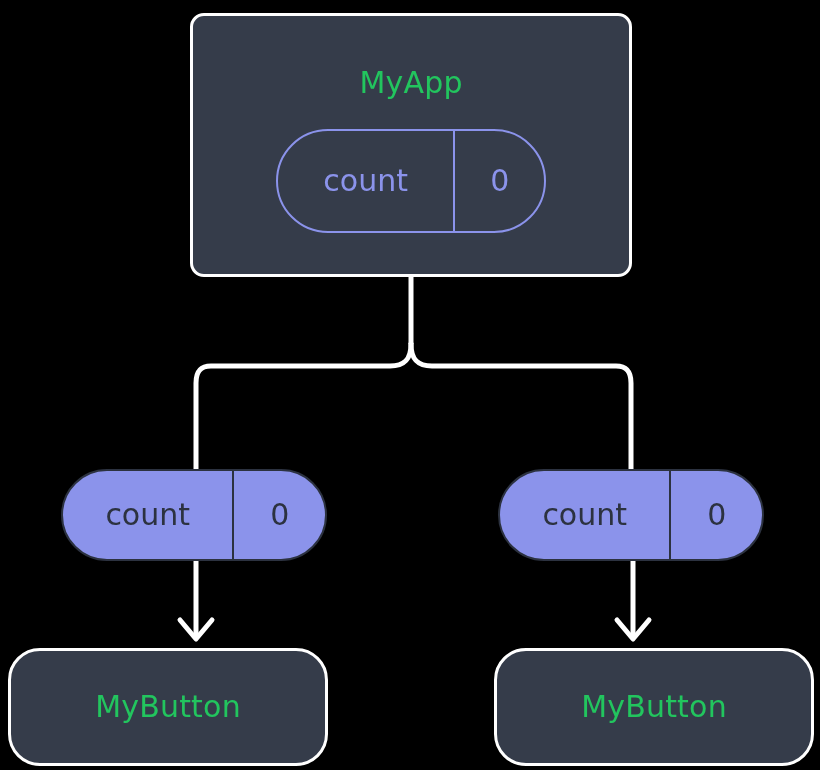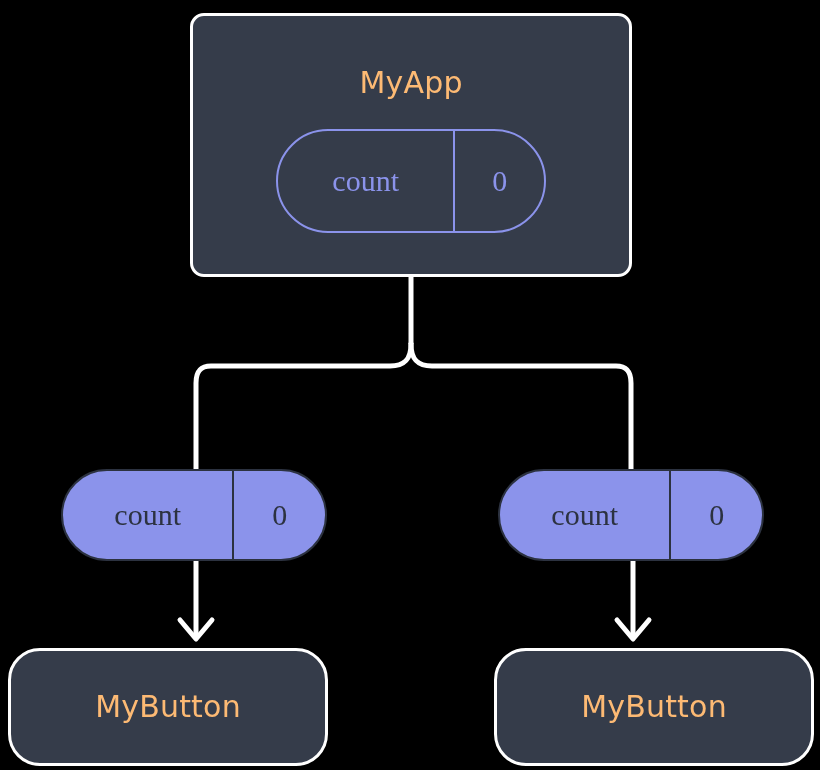--- a/index.html
+++ b/index.html
@@ -40,7 +40,7 @@
     align-items: center;
   }
   .node-title {
-    color: #fdba74;
+    color: #22c55e;
     font-size: 30px;
     line-height: 1;
     letter-spacing: 0.2px;

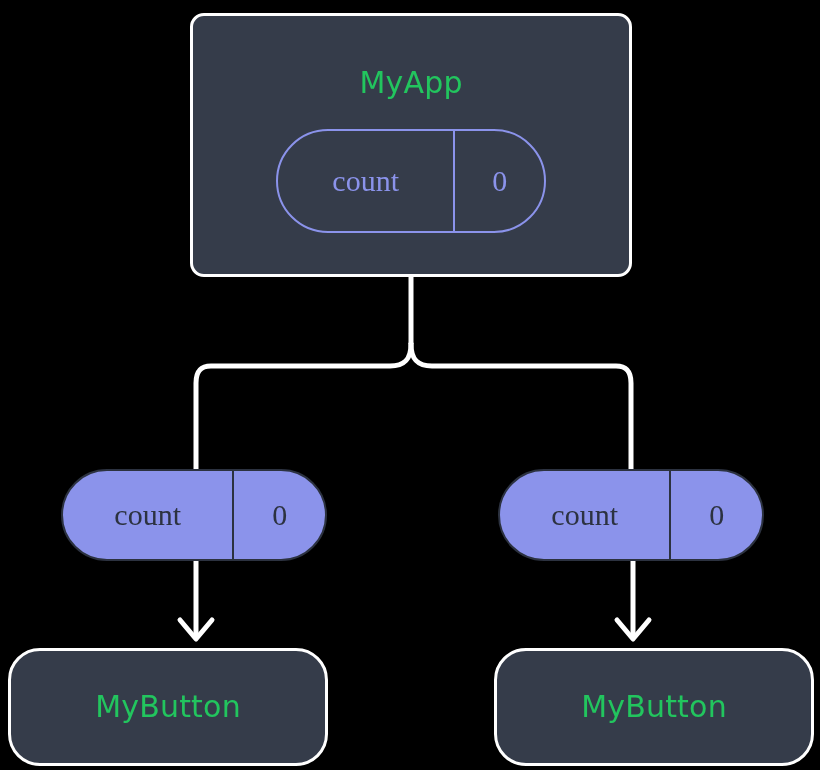--- a/index.html
+++ b/index.html
@@ -74,7 +74,6 @@
     align-items: stretch;
     border-radius: 999px;
     overflow: hidden;
-    font-family: Liberation Serif, serif;
   }
   .pill .pill-key,
   .pill .pill-val {

